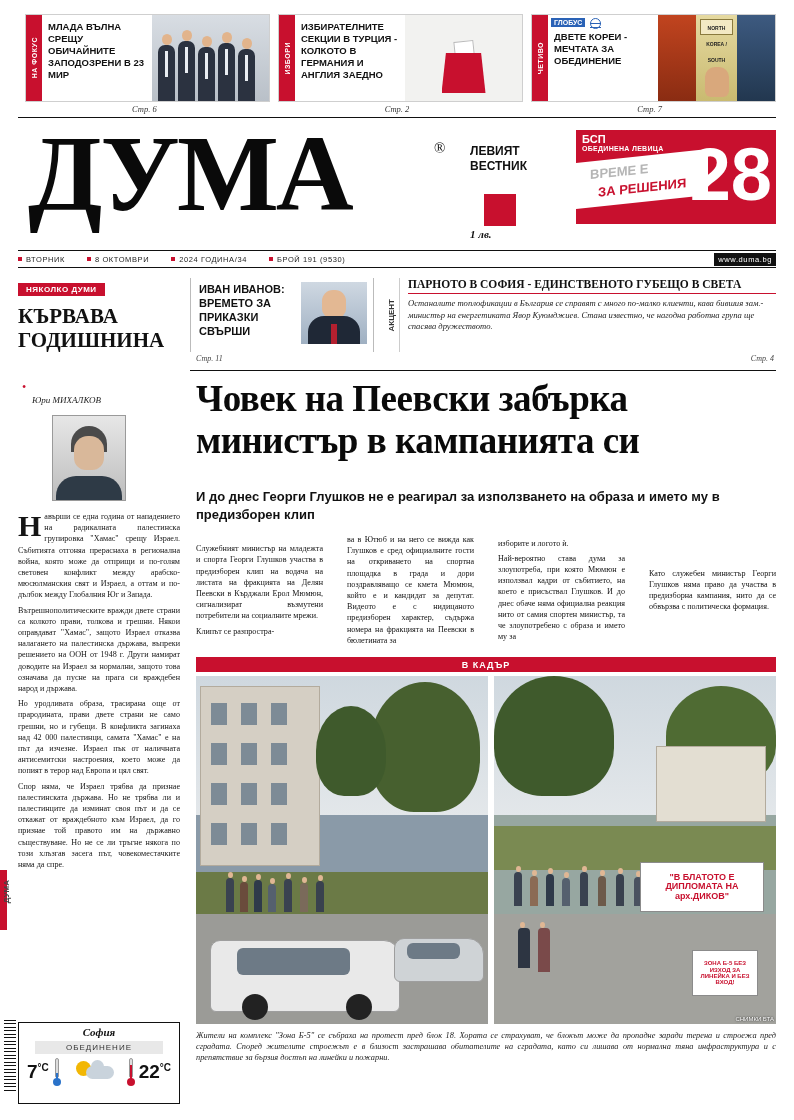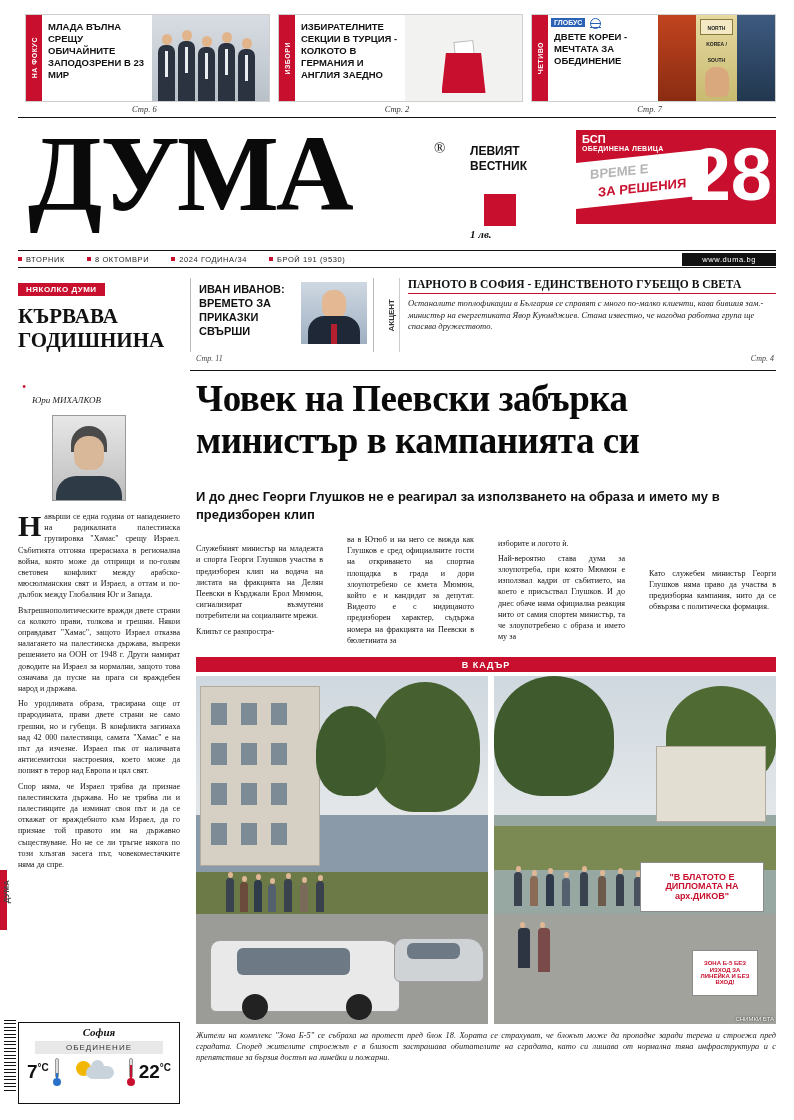--- a/index.html
+++ b/index.html
@@ -180,7 +180,7 @@
   .issue-bar .it { display: flex; align-items: center; margin-right: 22px; }
   .issue-bar .sq { width: 4px; height: 4px; background: #c8102e; margin-right: 4px; }
   .issue-bar .site {
-    margin-left: auto; background: #111; color: #fff; padding: 2px 20px; font-size: 7.5px;
+    margin-left: auto; background: #111; color: #fff; padding: 2px 4px; font-size: 7.5px;
   }
 
   

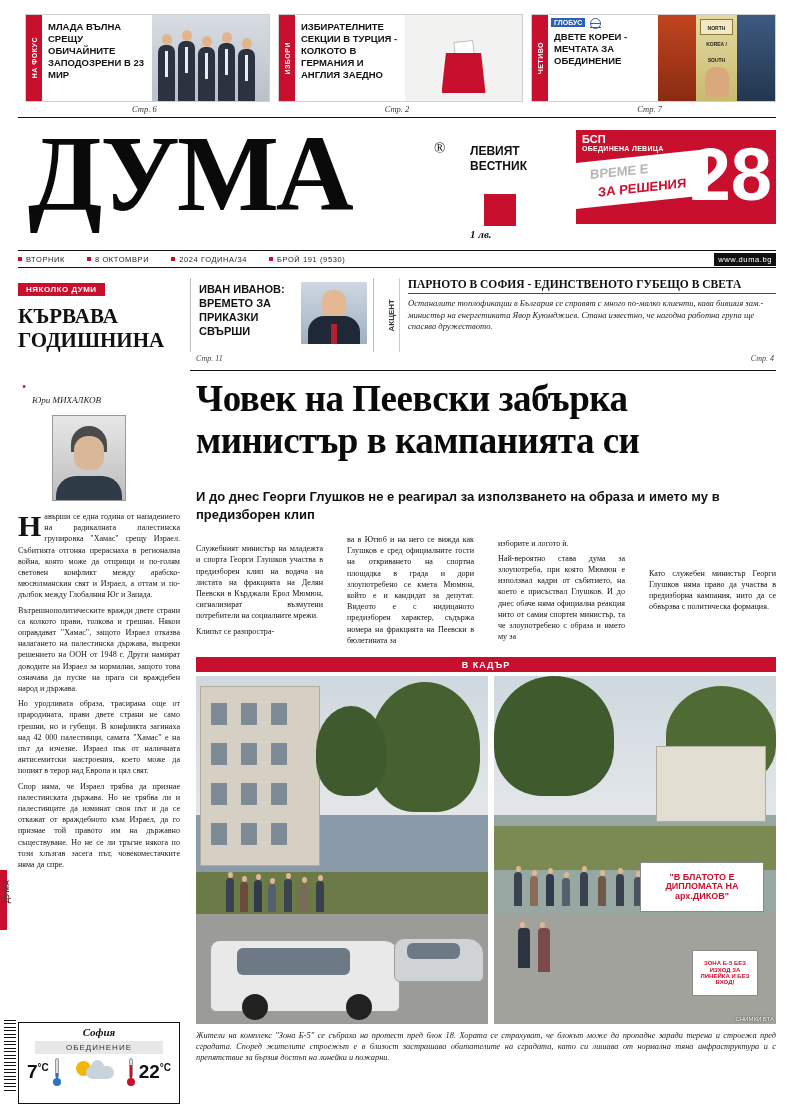--- a/index.html
+++ b/index.html
@@ -572,7 +572,7 @@
       <p>Клипът се разпростра-</p>
     </div>
     <div class="c">
-      <p>ва в Ютюб и на него се вижда как Глушков е сред официалните гости на откриването на спортна площадка в града и дори злоупотребено се кмета Мюмюн, който е и кандидат за депутат. Видеото е с нидицаното предизборен характер, съдържа номера на фракцията на Пеевски в бюлетината за</p>
+      <p>ва в Ютюб и на него се вижда как Глушков е сред официалните гости на откриването на спортна площадка в града и дори поздравляващо се кмета Мюмюн, който е и кандидат за депутат. Видеото е с нидицаното предизборен характер, съдържа номера на фракцията на Пеевски в бюлетината за</p>
     </div>
     <div class="c">
       <p>изборите и логото ѝ.</p>

